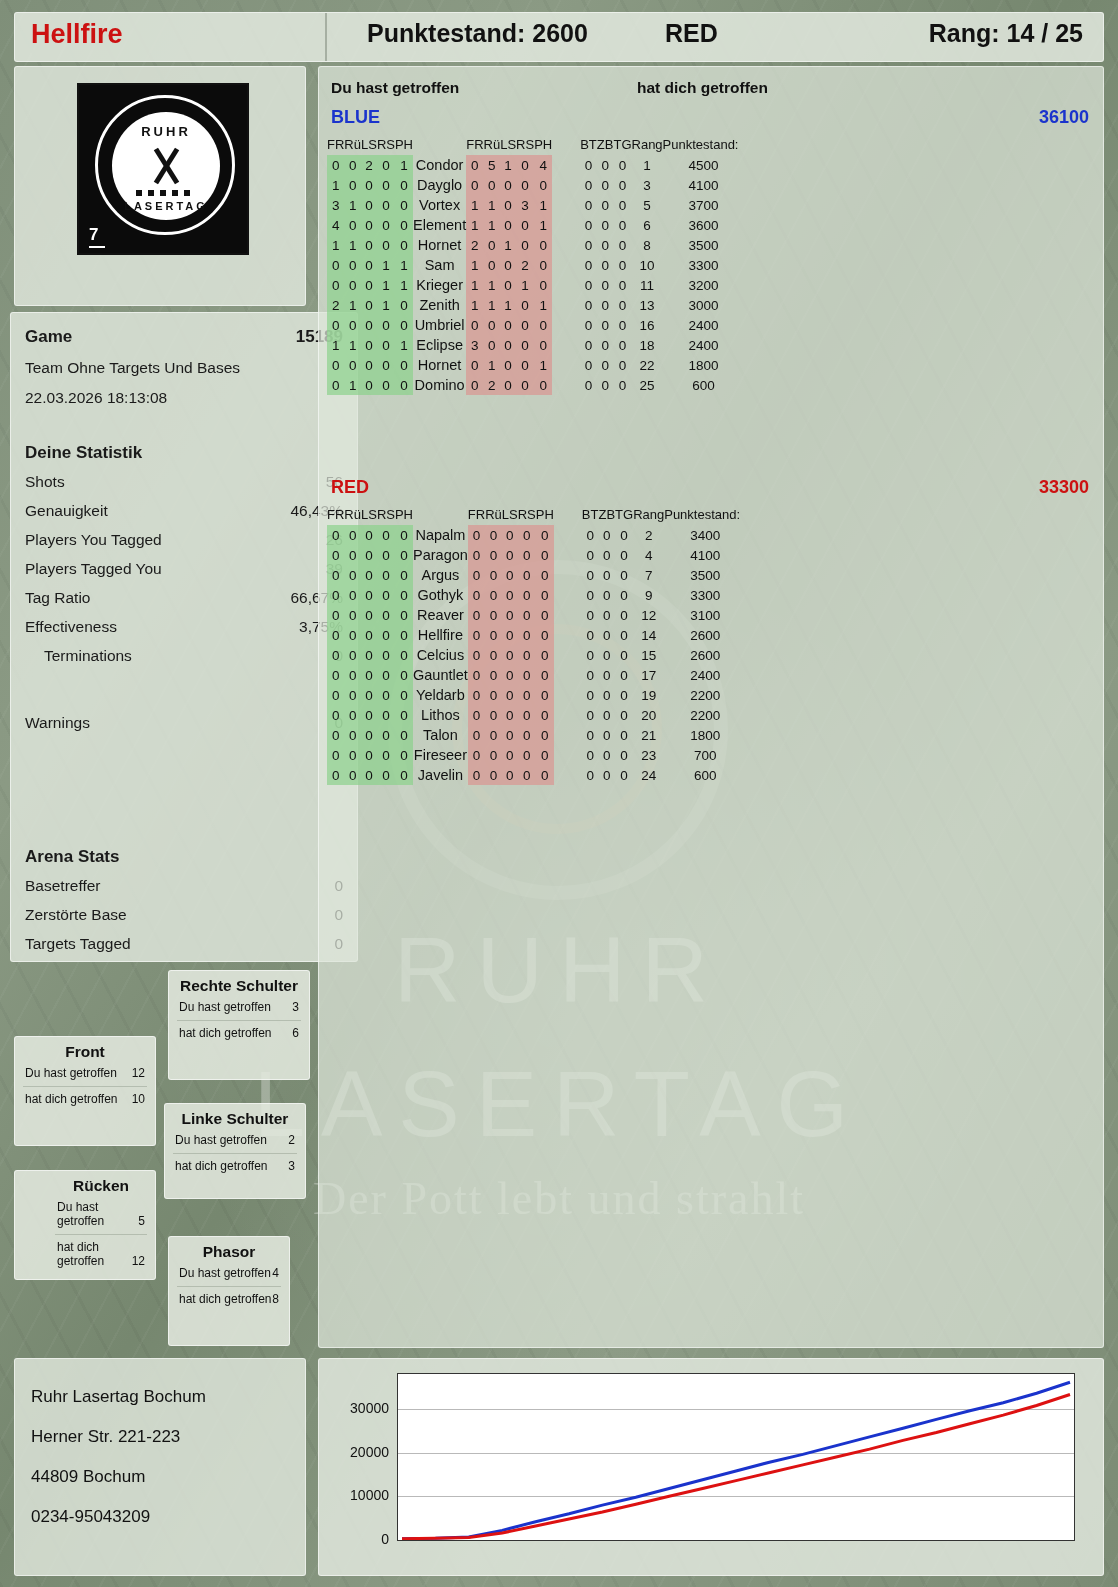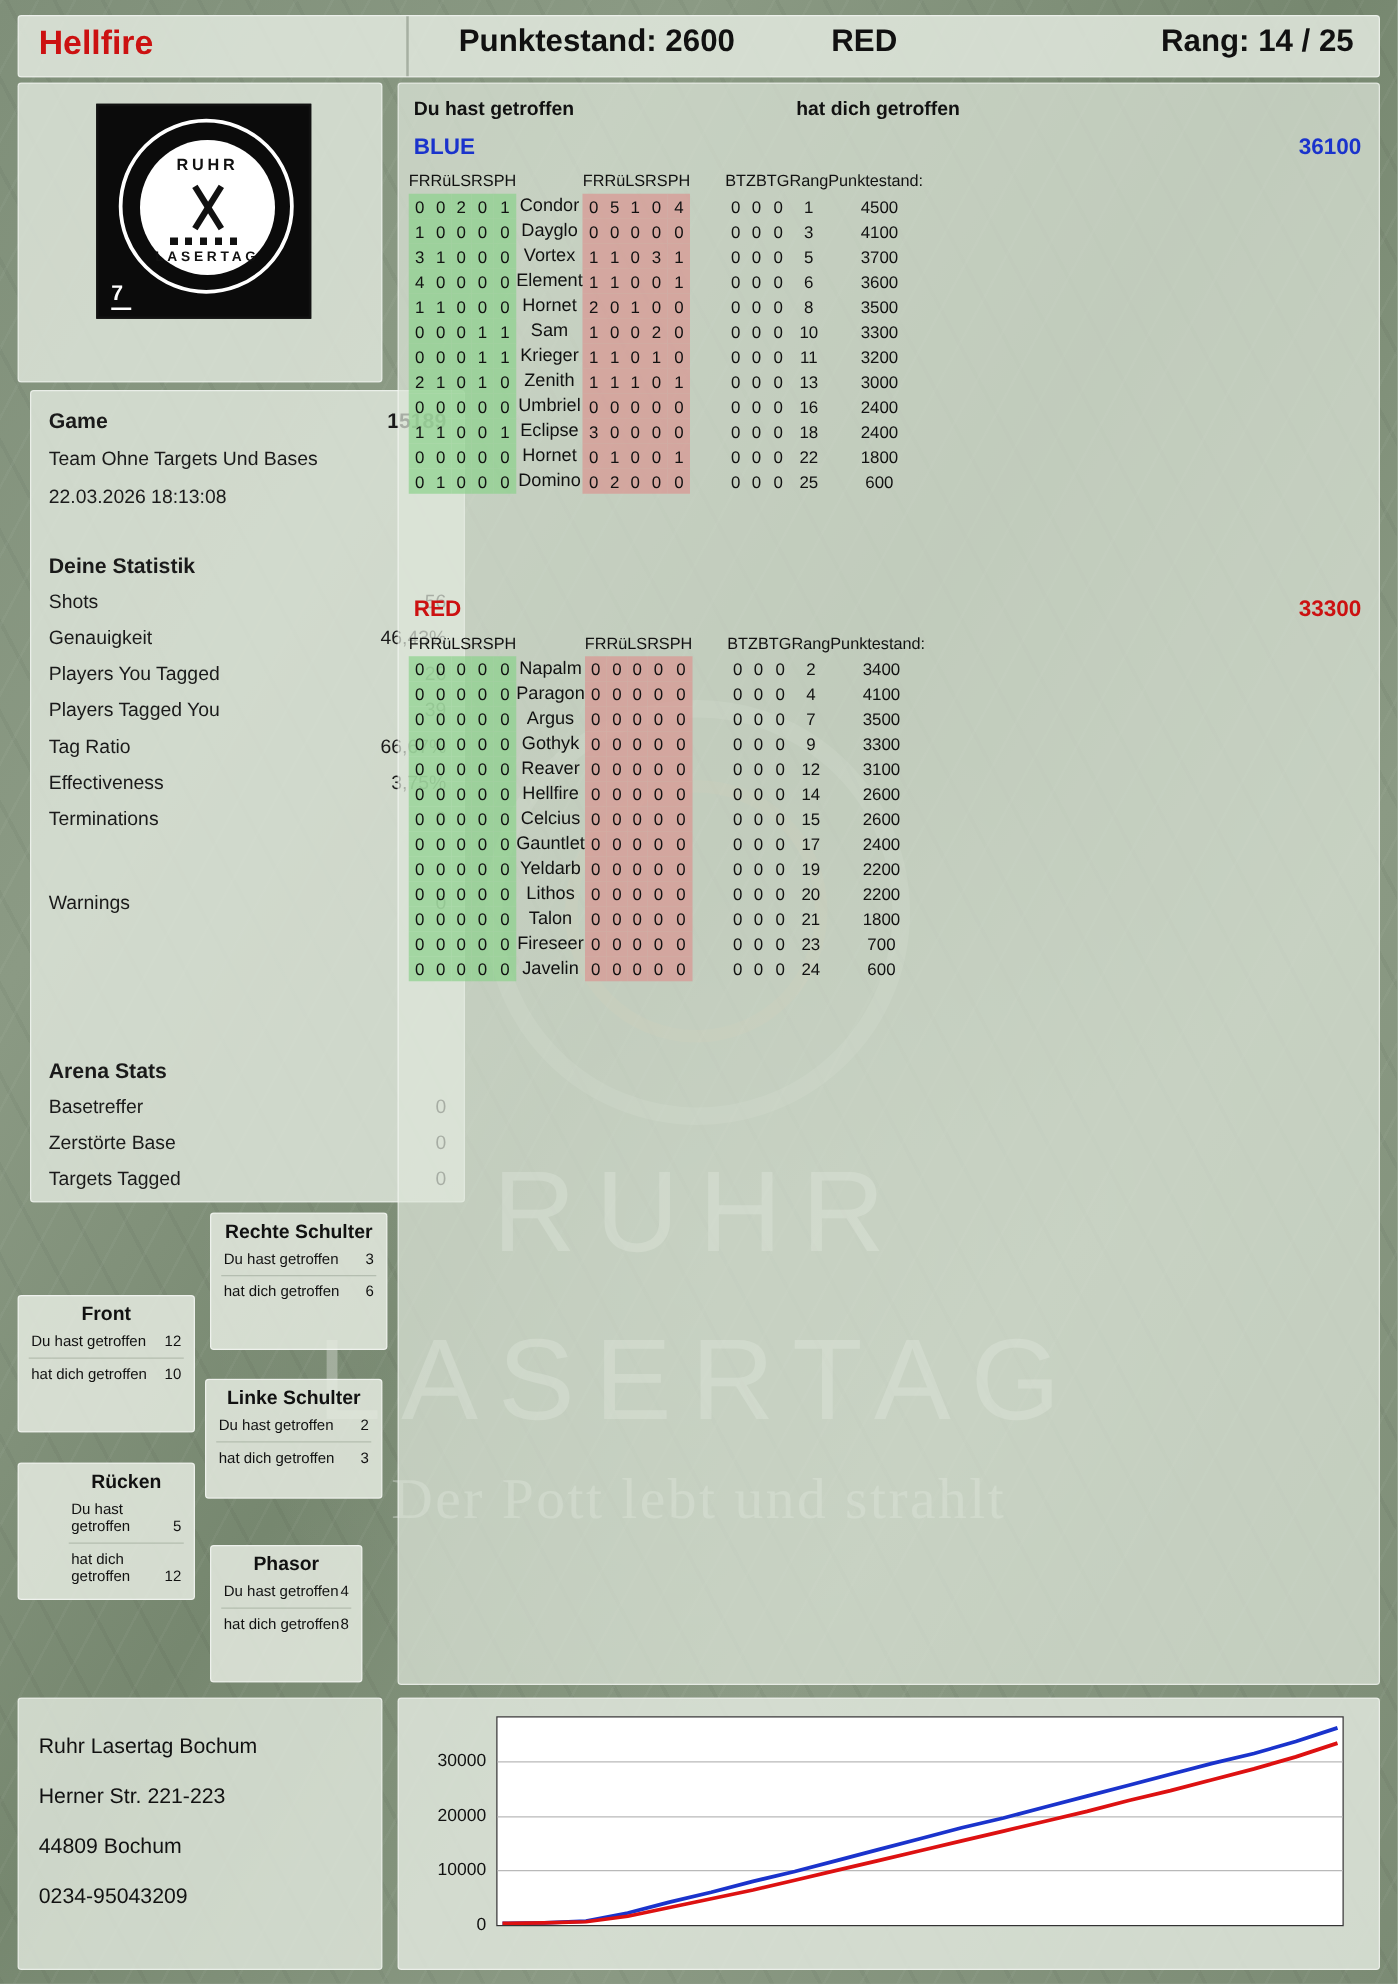--- a/index.html
+++ b/index.html
@@ -86,7 +86,7 @@
   .logo-num { position:absolute; left:10px; bottom:8px; color:#fff; font-size:17px; font-weight:bold; }
   .logo-num-bar { position:absolute; left:10px; bottom:5px; width:16px; height:2px; background:#fff; }
 
-  #game-panel { left:24px; top:312px; width:348px; height:650px; }
+  #game-panel { left:10px; top:312px; width:348px; height:650px; }
   .gp-row { position:absolute; left:14px; right:14px; font-size:15.5px; color:#1a1a1a; }
   .gp-row .v { float:right; }
   .gp-head { font-weight:bold; font-size:17px; }

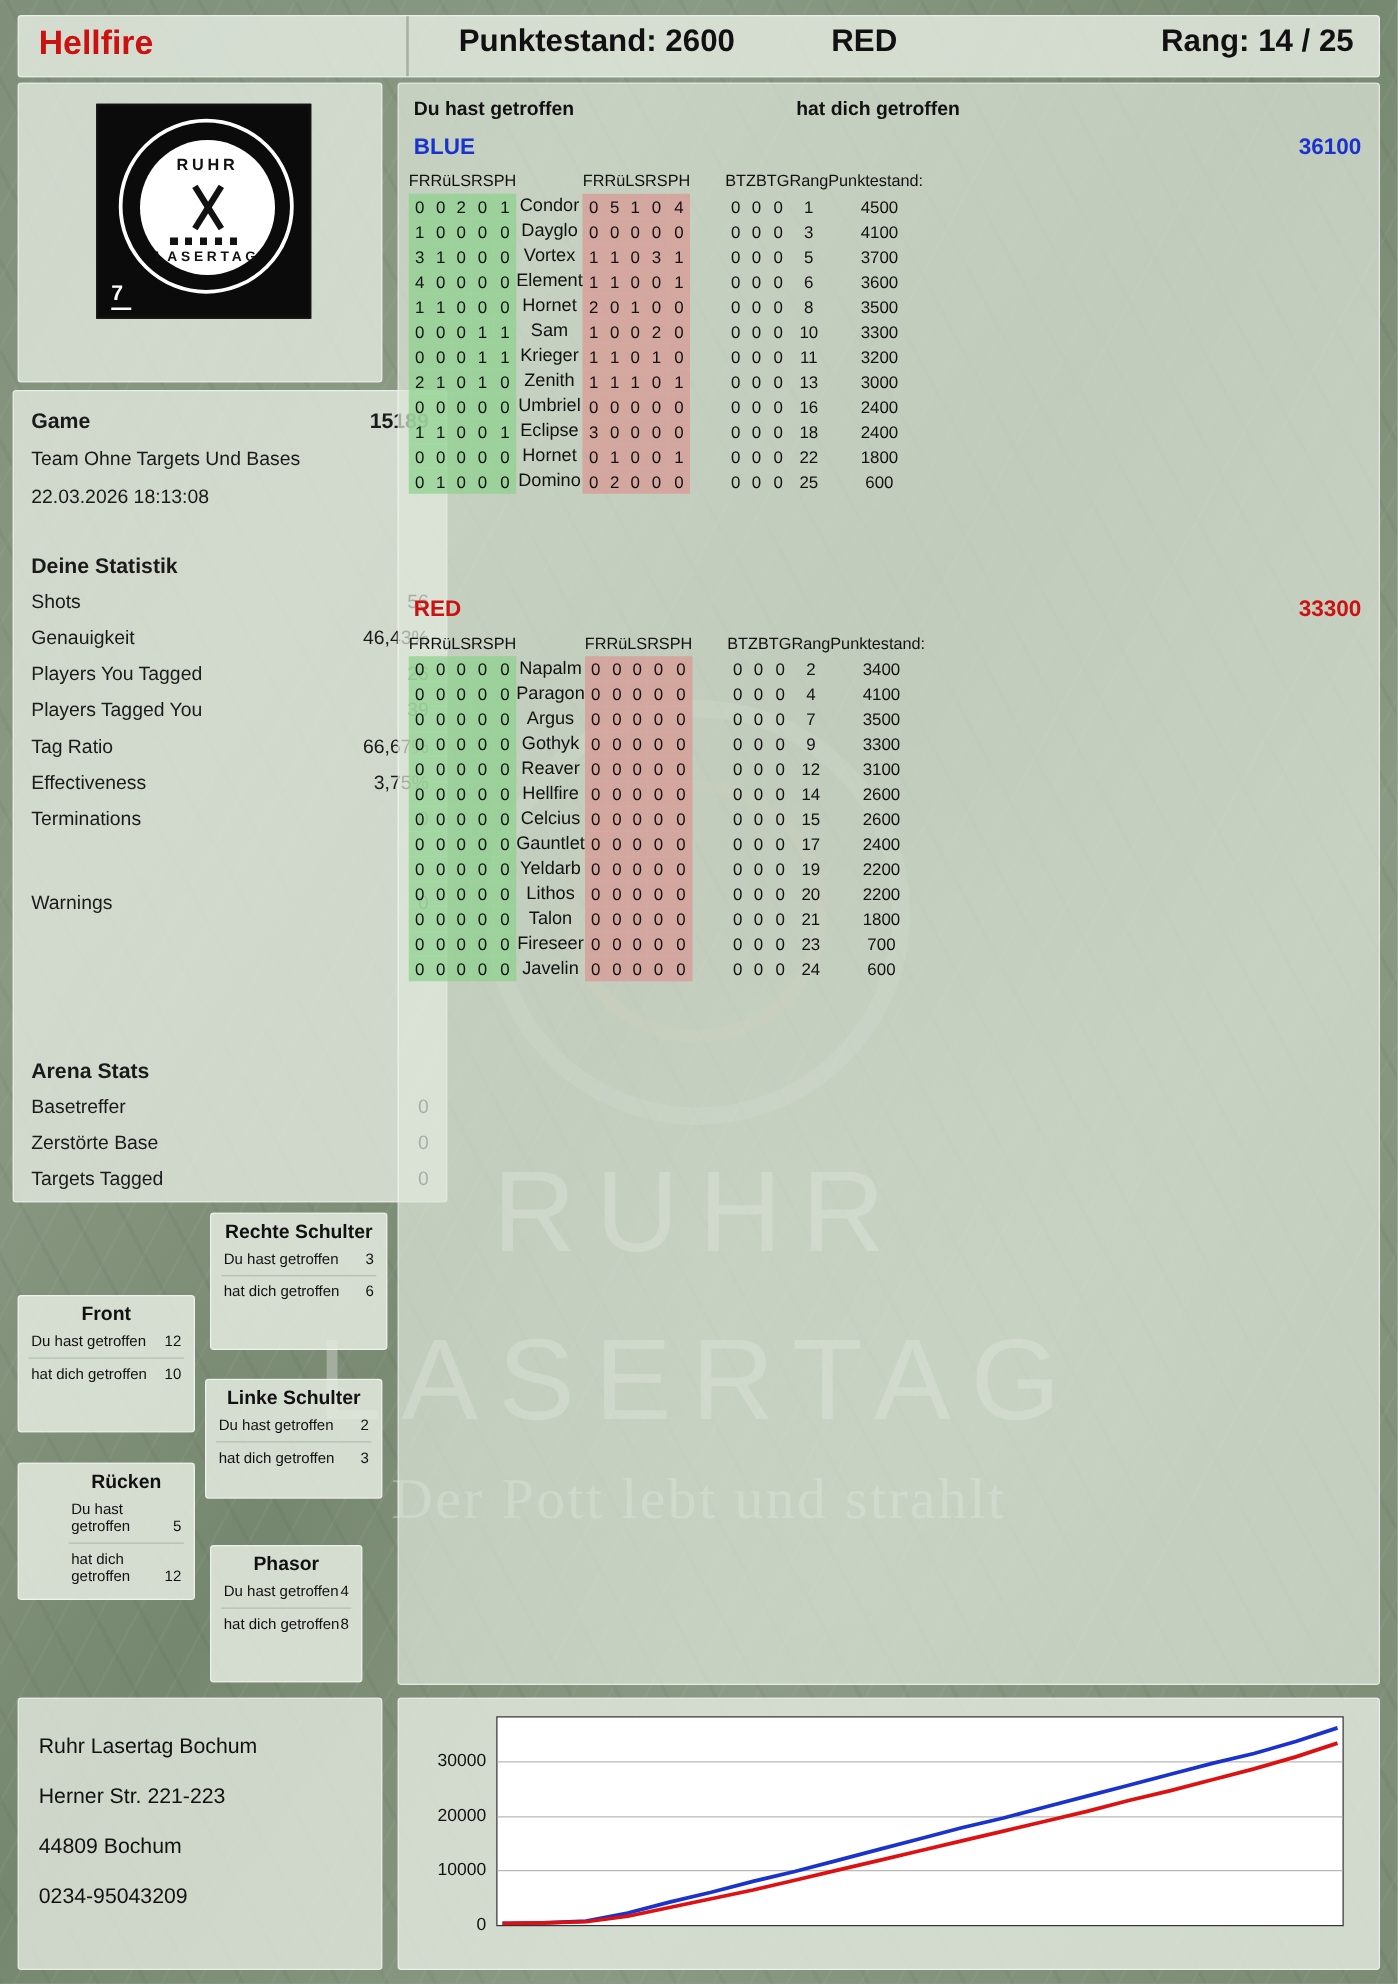--- a/index.html
+++ b/index.html
@@ -181,7 +181,7 @@
       <div class="gp-row" style="top: 247px;"><span>Players Tagged You</span><span class="v">39</span></div>
       <div class="gp-row" style="top: 276px;"><span>Tag Ratio</span><span class="v">66,67%</span></div>
       <div class="gp-row" style="top: 305px;"><span>Effectiveness</span><span class="v">3,75%</span></div>
-      <div class="gp-row" style="top: 334px;"><span>Terminations</span><span class="v">0</span></div>
+      <div class="gp-row" style="top: 334px; margin-left: 19px;"><span>Terminations</span><span class="v">0</span></div>
       <div class="gp-row" style="top: 363px; margin-top: 38px;"><span>Warnings</span><span class="v">0</span></div>
     </div>
   <div class="gp-row gp-head" style="top:534px">Arena Stats</div>

